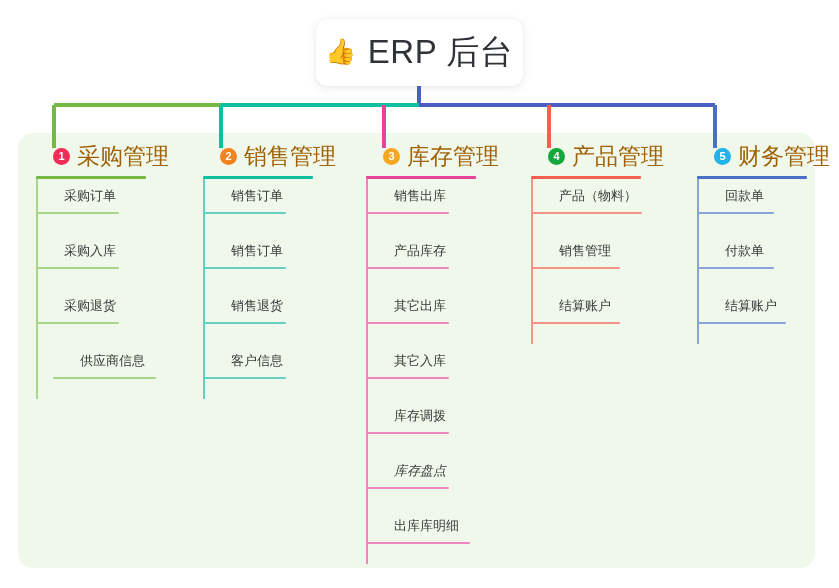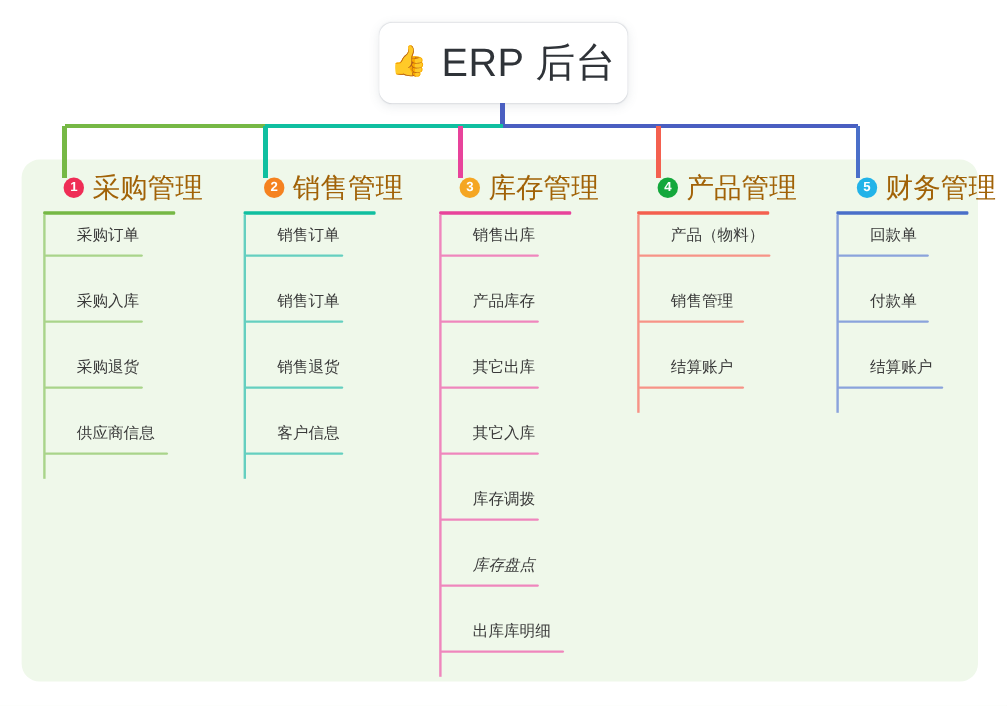--- a/index.html
+++ b/index.html
@@ -192,7 +192,7 @@
             <div class="leaf-text">采购退货</div>
             <div class="leaf-rule" style="background: rgb(169, 212, 138); width: 82px;"></div>
           </div>
-          <div class="leaf" style="height: 55px;">
+          <div class="leaf" style="height: 55px; margin-left: 16px;">
             <div class="leaf-text">供应商信息</div>
             <div class="leaf-rule" style="background: rgb(169, 212, 138); width: 103px;"></div>
           </div>

